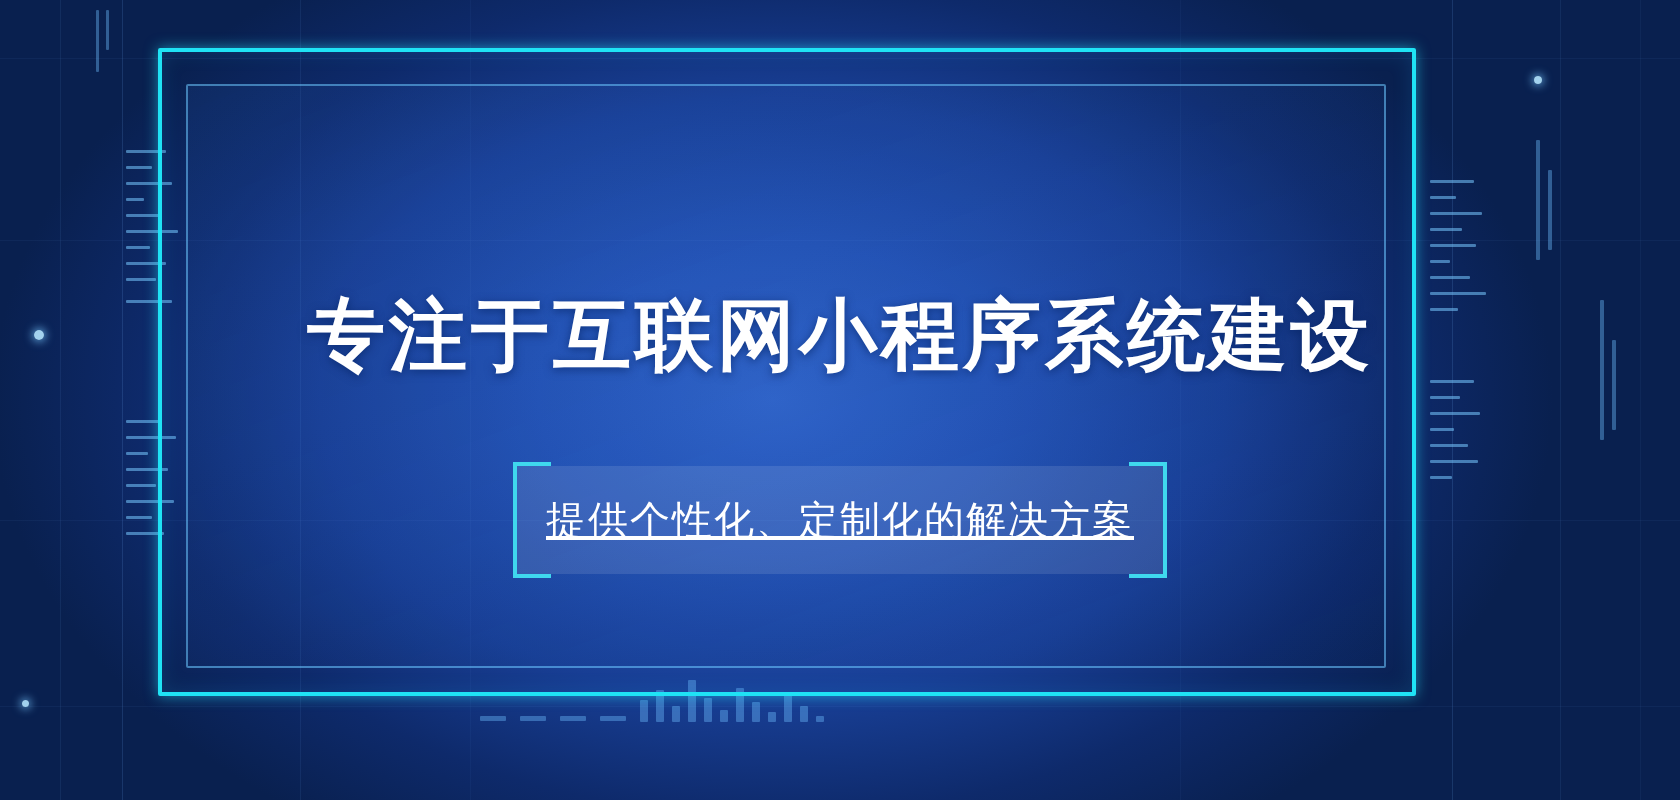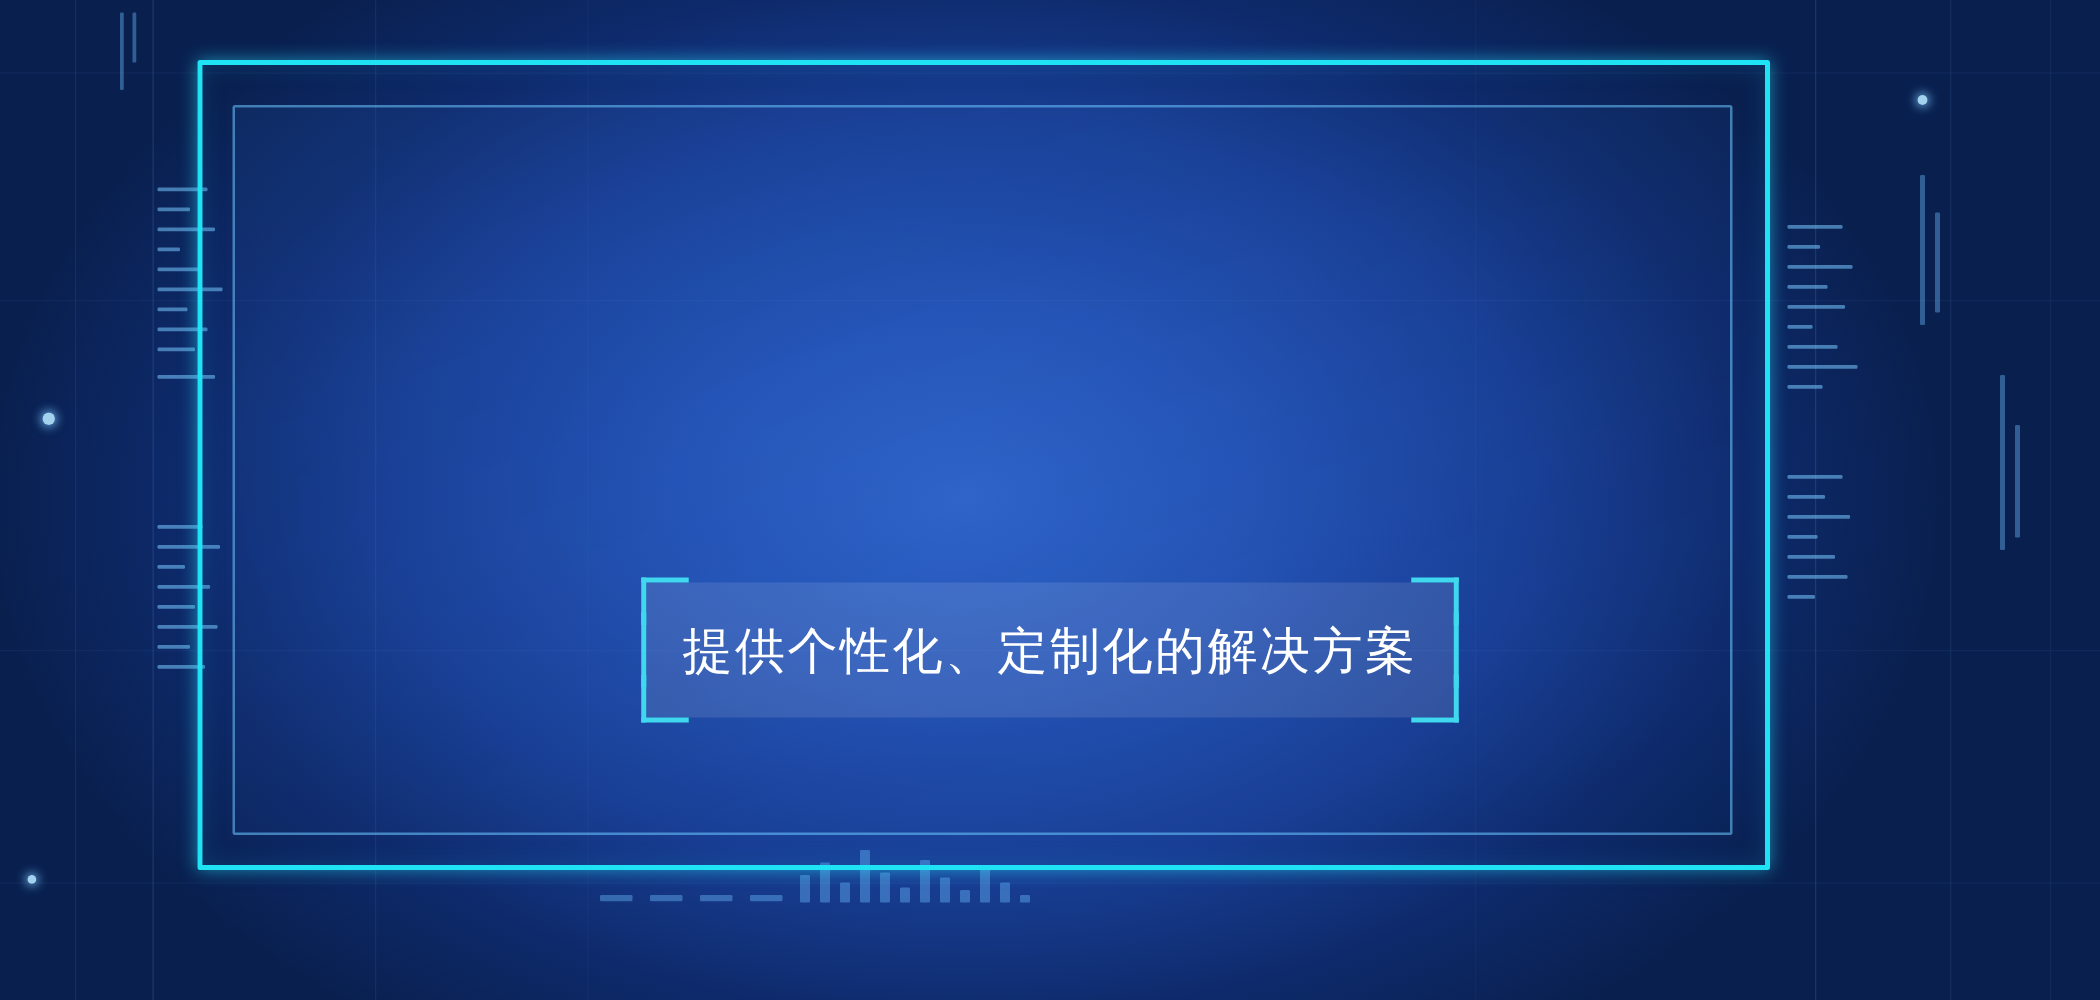--- a/index.html
+++ b/index.html
@@ -240,6 +240,7 @@
   <div class="outer-frame"></div>
   <div class="inner-frame"></div>
 
+  <div class="headline">专注于互联网小程序系统建设</div>
 
   <div class="sub-wrap">
     <div class="sub-plate"></div>

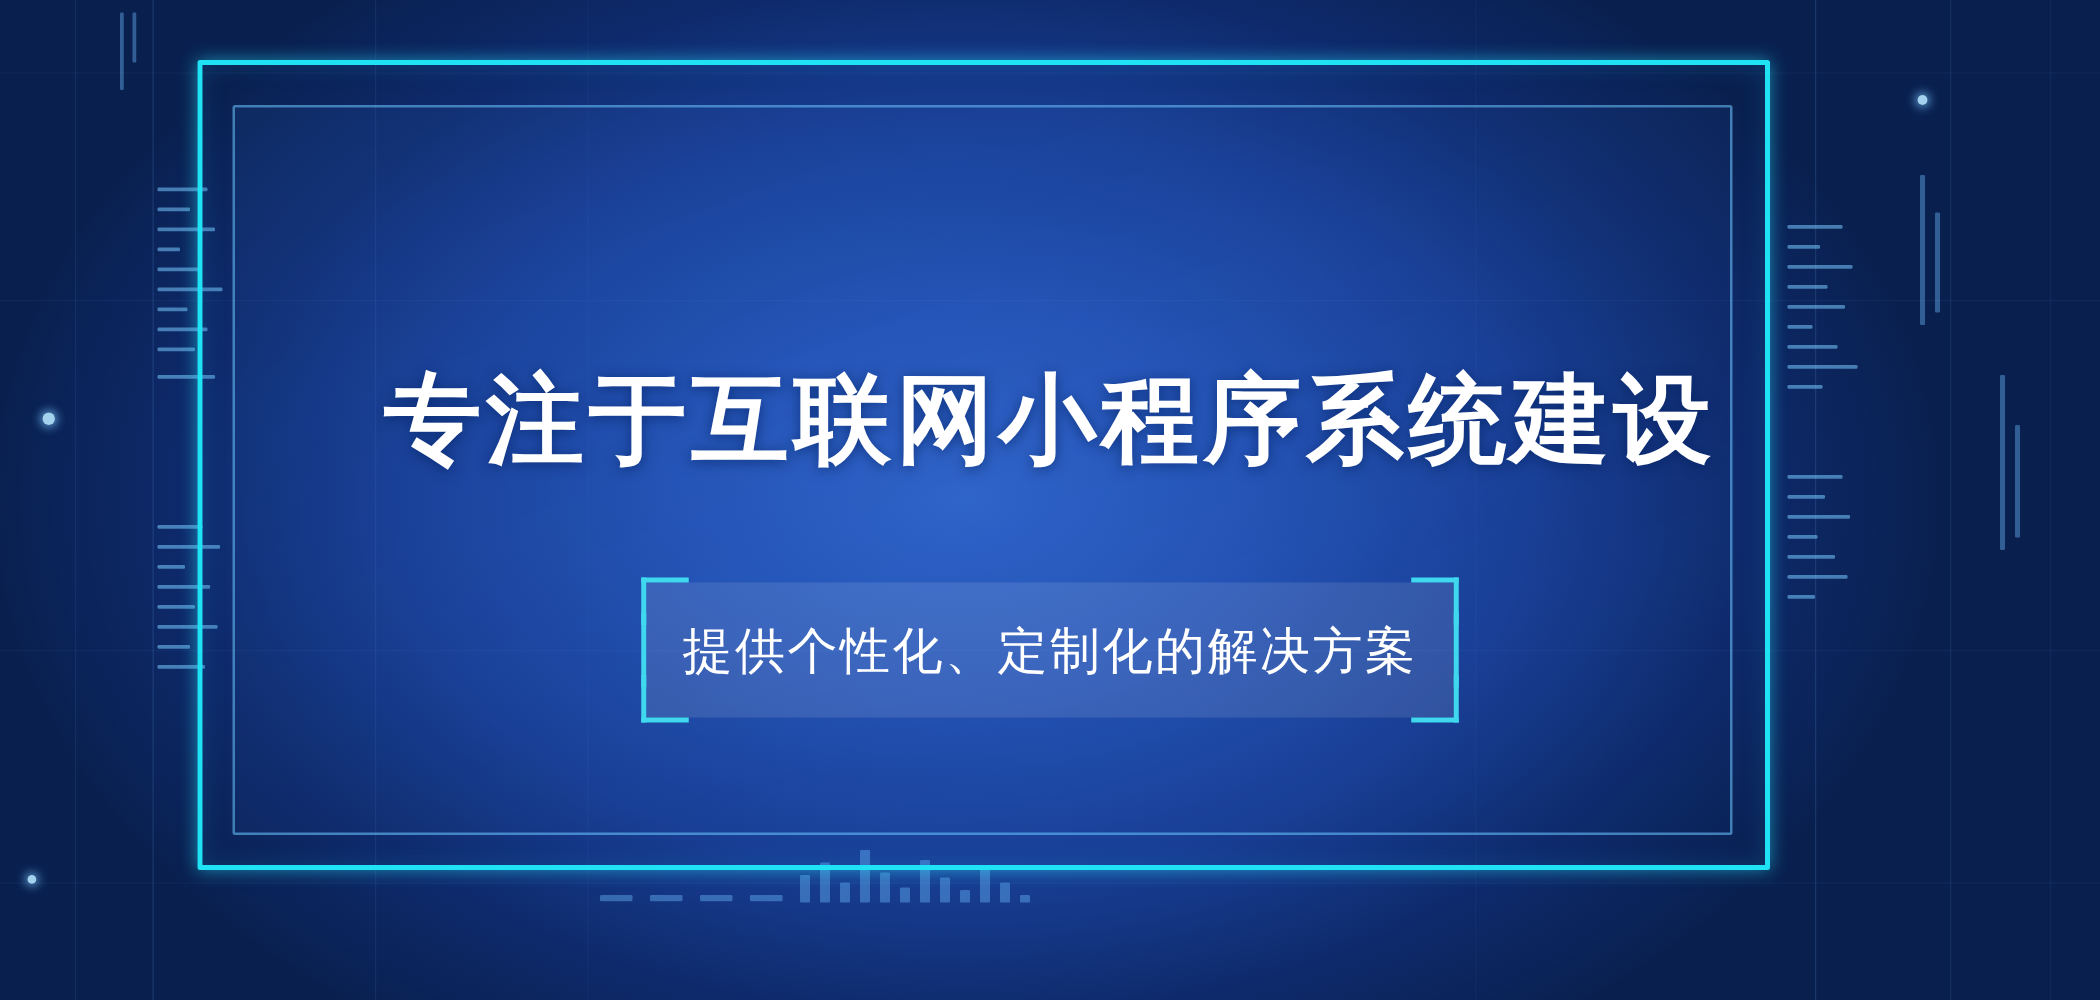--- a/index.html
+++ b/index.html
@@ -128,6 +128,7 @@
     font-size: 40px;
     letter-spacing: 2px;
     white-space: nowrap;
+    text-decoration: underline;
   }
   .corner {
     position: absolute;

